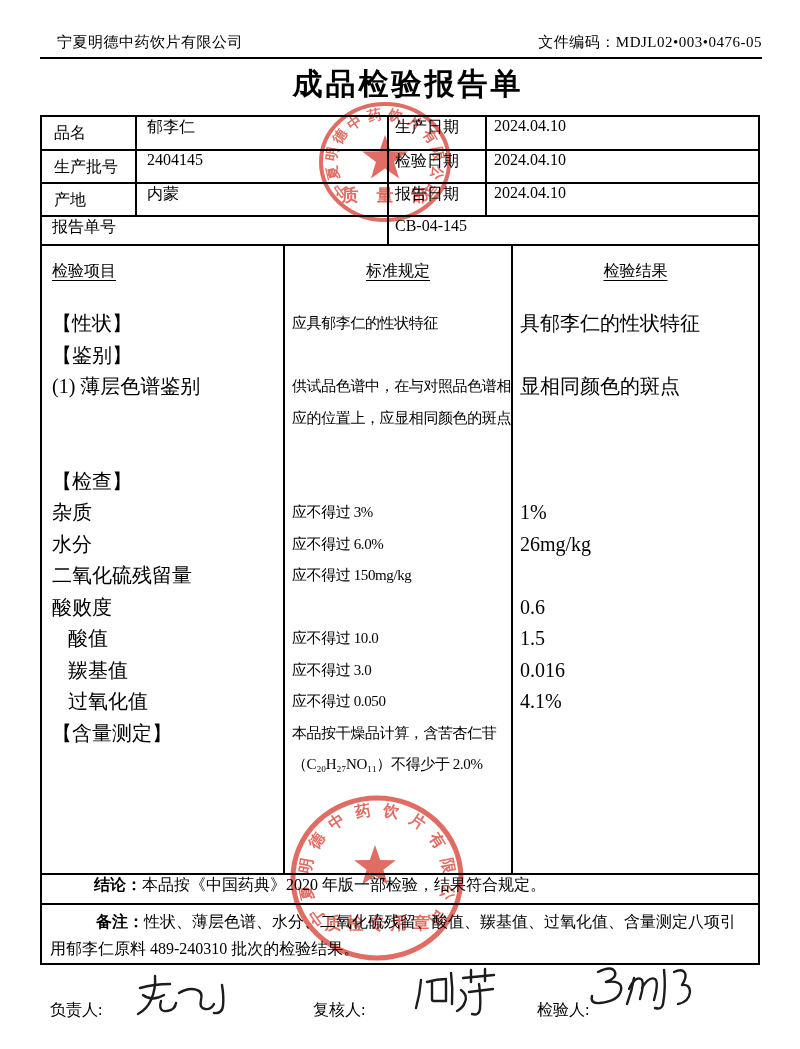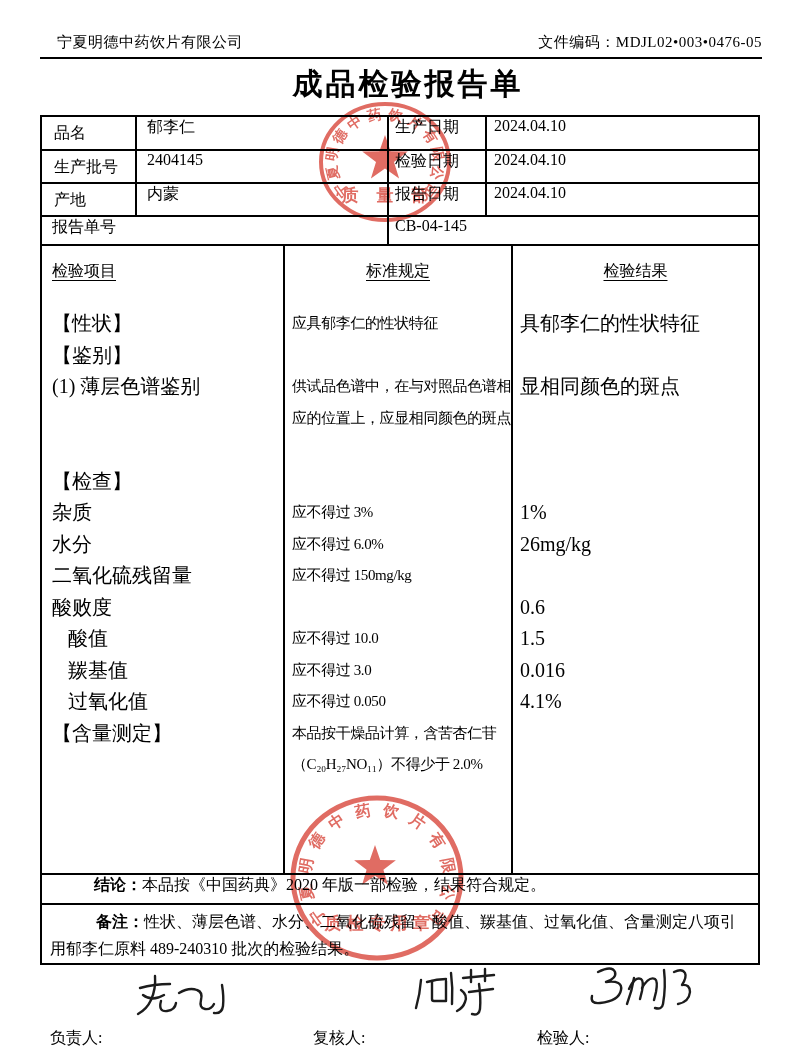--- a/index.html
+++ b/index.html
@@ -49,7 +49,7 @@
   .remark b{font-weight:bold;}
 
   .sigrow{position:absolute;left:40px;top:967px;width:720px;height:82px;}
-  .siglabel{position:absolute;top:33px;font-size:16px;white-space:nowrap;margin-top:28px;}
+  .siglabel{position:absolute;top:33px;font-size:16px;white-space:nowrap;}
   .sig-svg{position:absolute;}
   .sig-svg path{stroke:#1c1c1c;stroke-width:2.4;fill:none;stroke-linecap:round;stroke-linejoin:round;}
 

